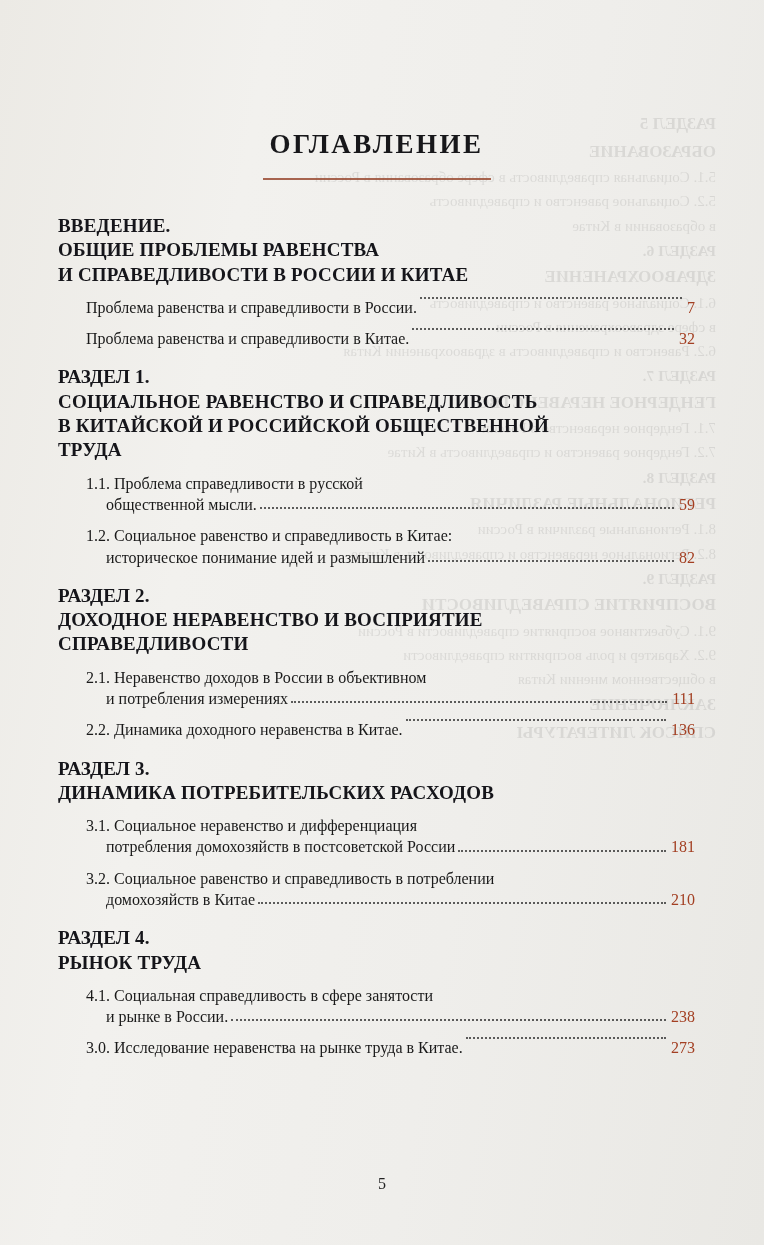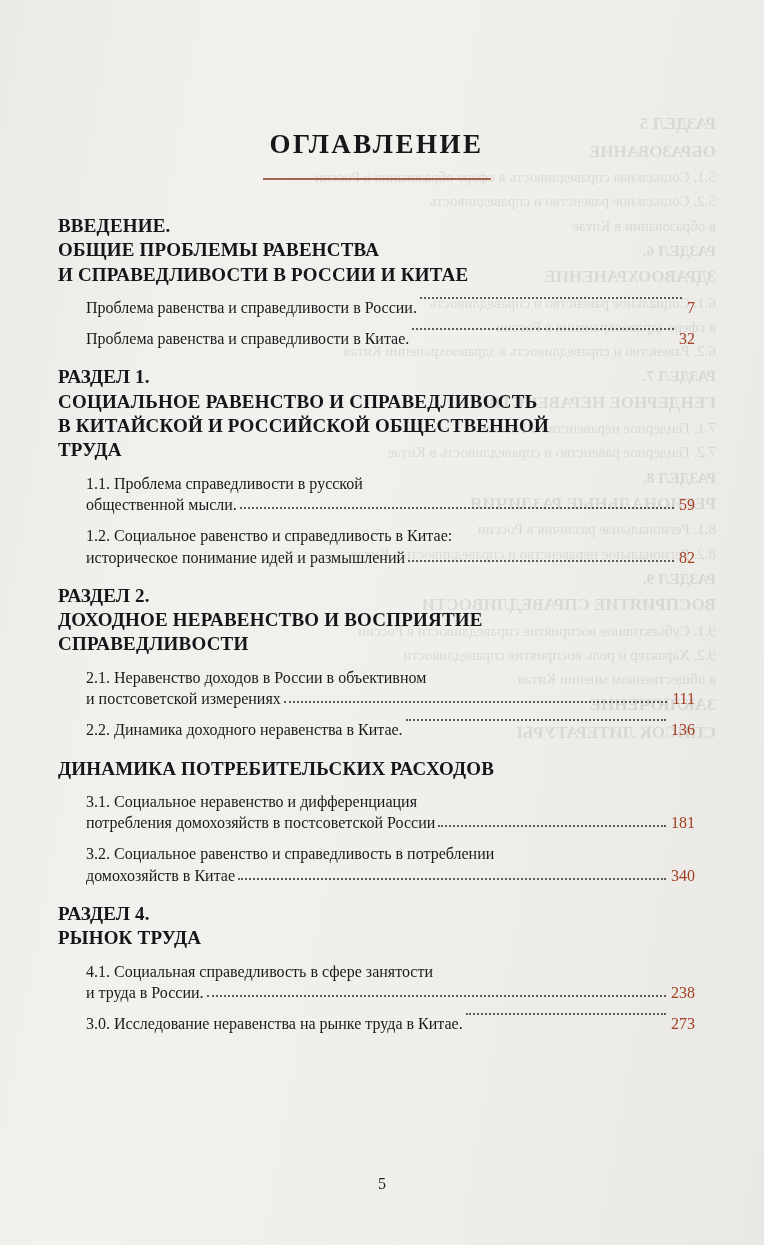--- a/index.html
+++ b/index.html
@@ -124,6 +124,7 @@
   }
   .entry.multi .line2 .etext2 {
     flex: 0 1 auto;
+    margin-left: 20px;
   }
   .folio {
     position: absolute;

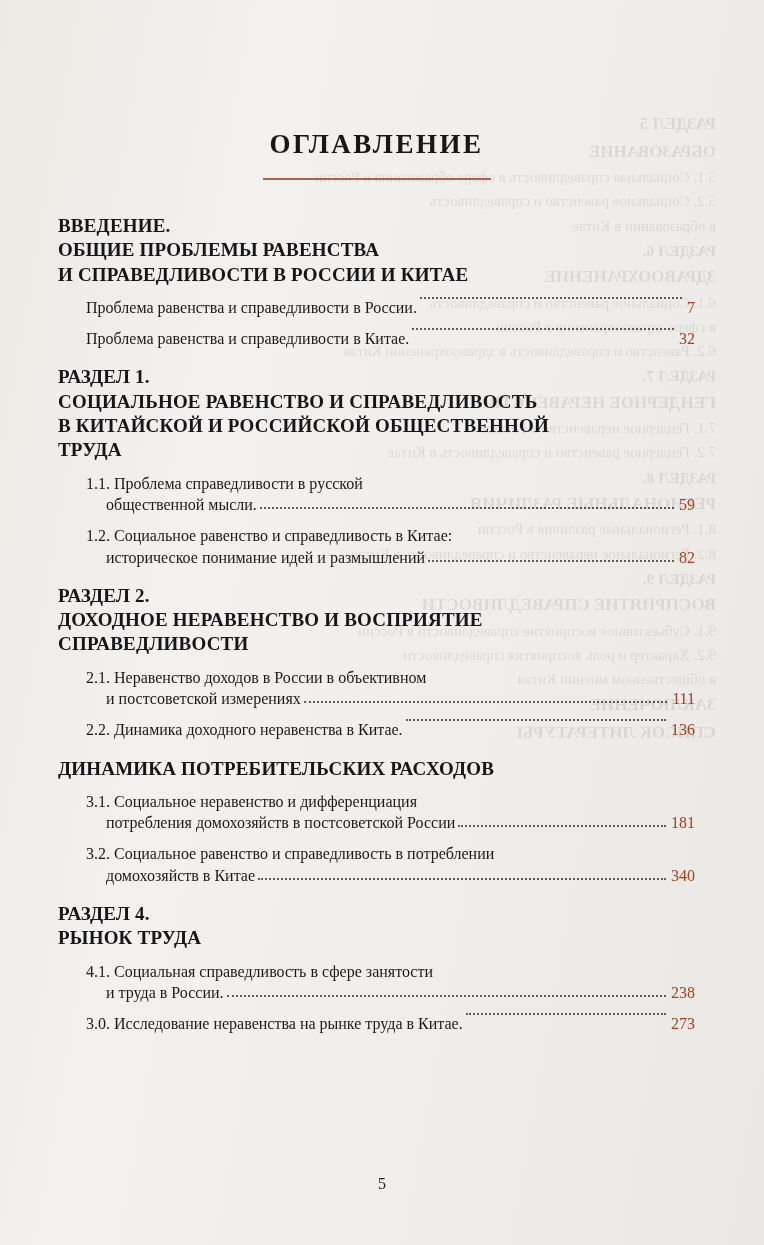--- a/index.html
+++ b/index.html
@@ -223,7 +223,7 @@
       <div class="entry multi">
         <span class="line1">2.1. Неравенство доходов в России в объективном</span>
         <span class="line2">
-          <span class="etext2">и постсоветской измерениях</span>
+          <span class="etext2">и потребления измерениях</span>
           <span class="dots"></span>
           <span class="pg">111</span>
         </span>

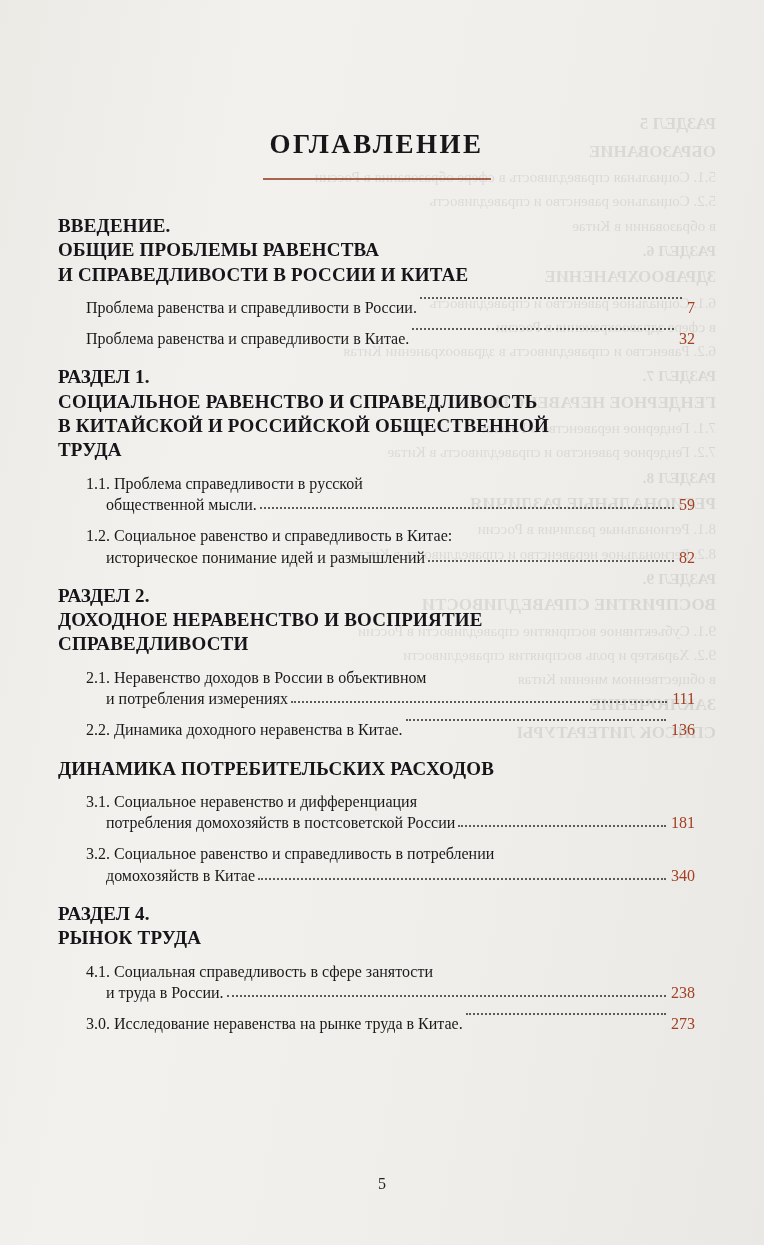--- a/index.html
+++ b/index.html
@@ -235,6 +235,7 @@
       </div>
 
       <div class="sec-head">
+        <span class="lead">РАЗДЕЛ 3.</span>
         <span class="lead">ДИНАМИКА ПОТРЕБИТЕЛЬСКИХ РАСХОДОВ</span>
       </div>
       <div class="entry multi">

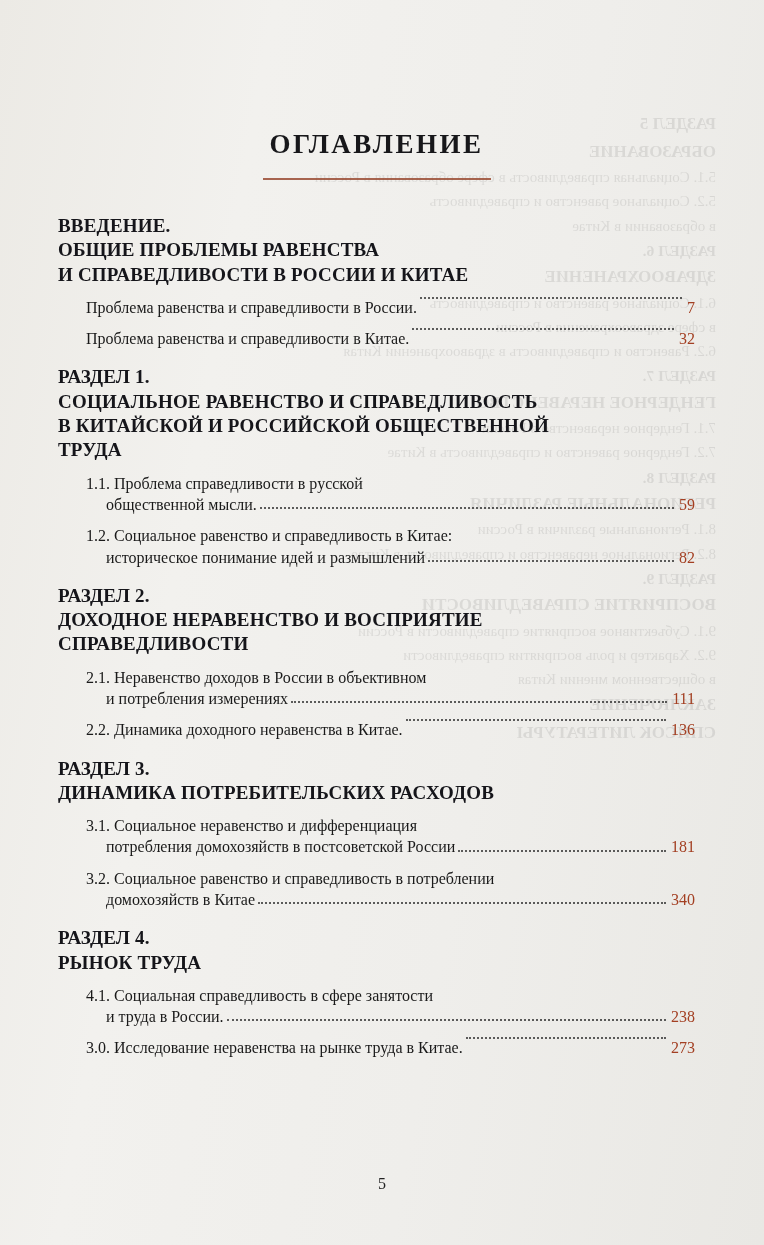--- a/index.html
+++ b/index.html
@@ -251,7 +251,7 @@
         <span class="line2">
           <span class="etext2">домохозяйств в Китае</span>
           <span class="dots"></span>
-          <span class="pg">340</span>
+          <span class="pg">210</span>
         </span>
       </div>
 

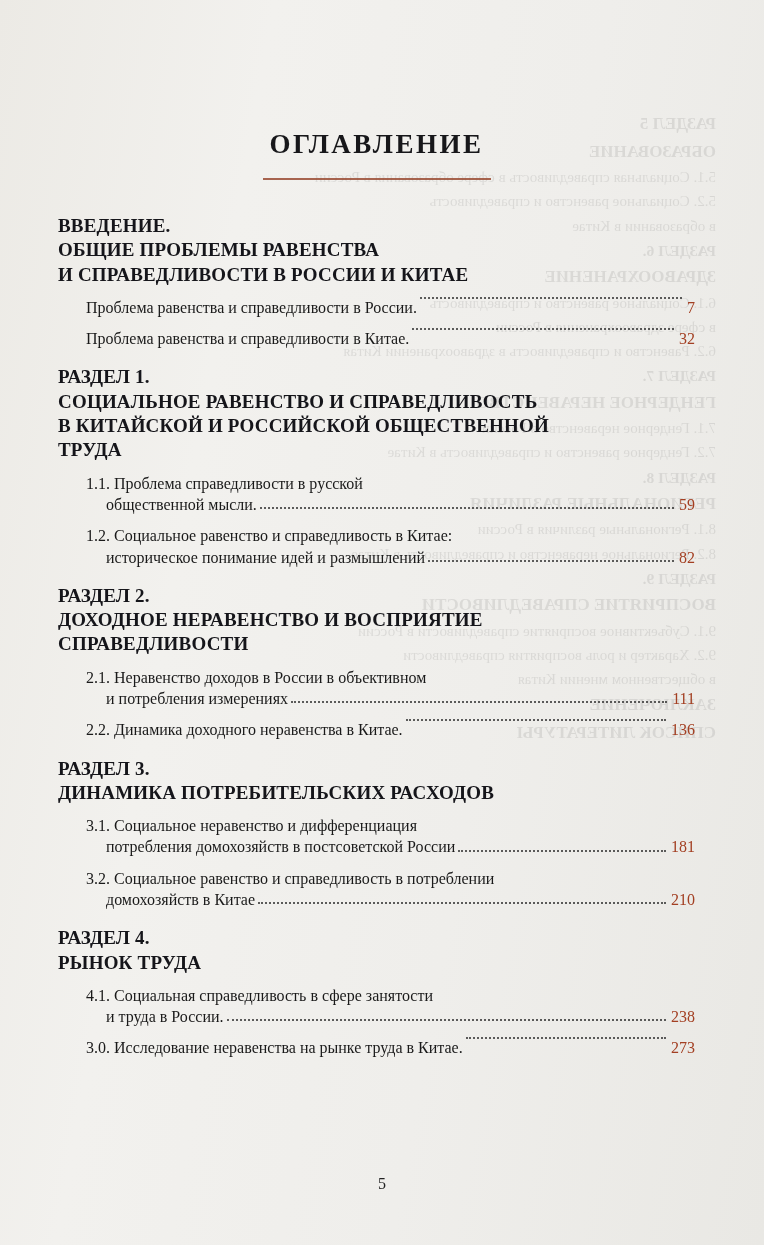--- a/index.html
+++ b/index.html
@@ -262,7 +262,7 @@
       <div class="entry multi">
         <span class="line1">4.1. Социальная справедливость в сфере занятости</span>
         <span class="line2">
-          <span class="etext2">и труда в России.</span>
+          <span class="etext2">и рынке в России.</span>
           <span class="dots"></span>
           <span class="pg">238</span>
         </span>

